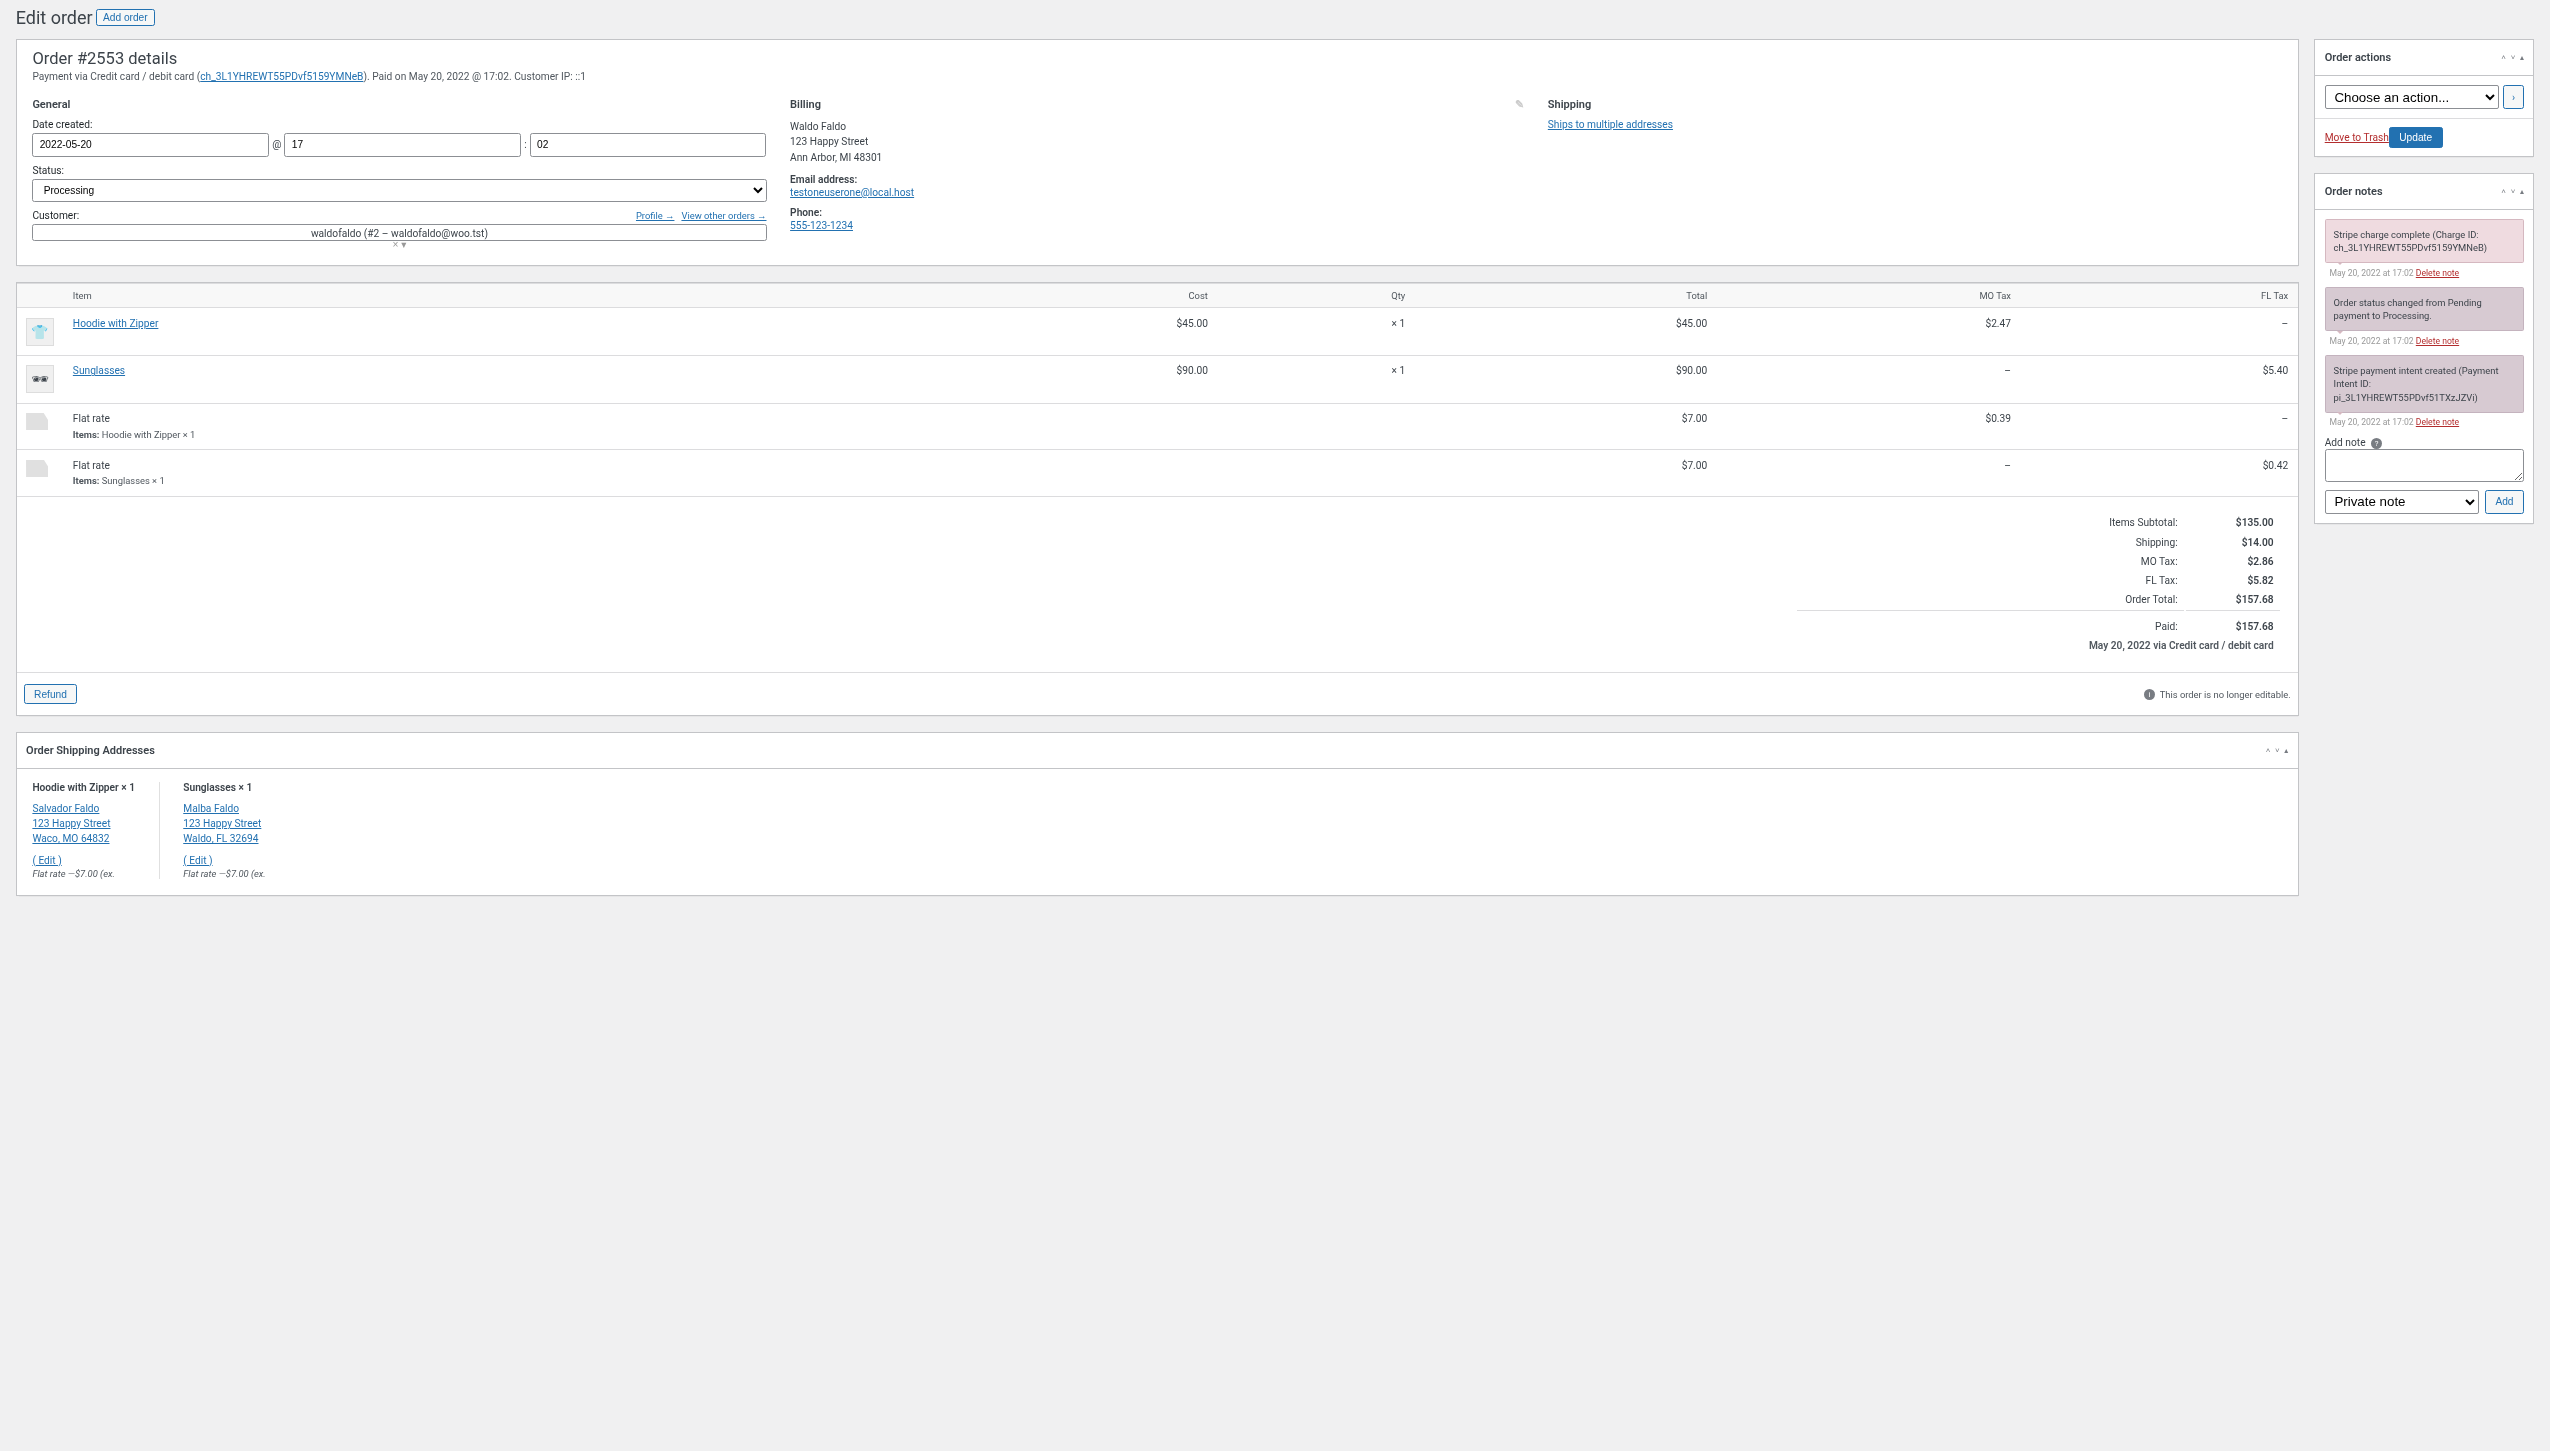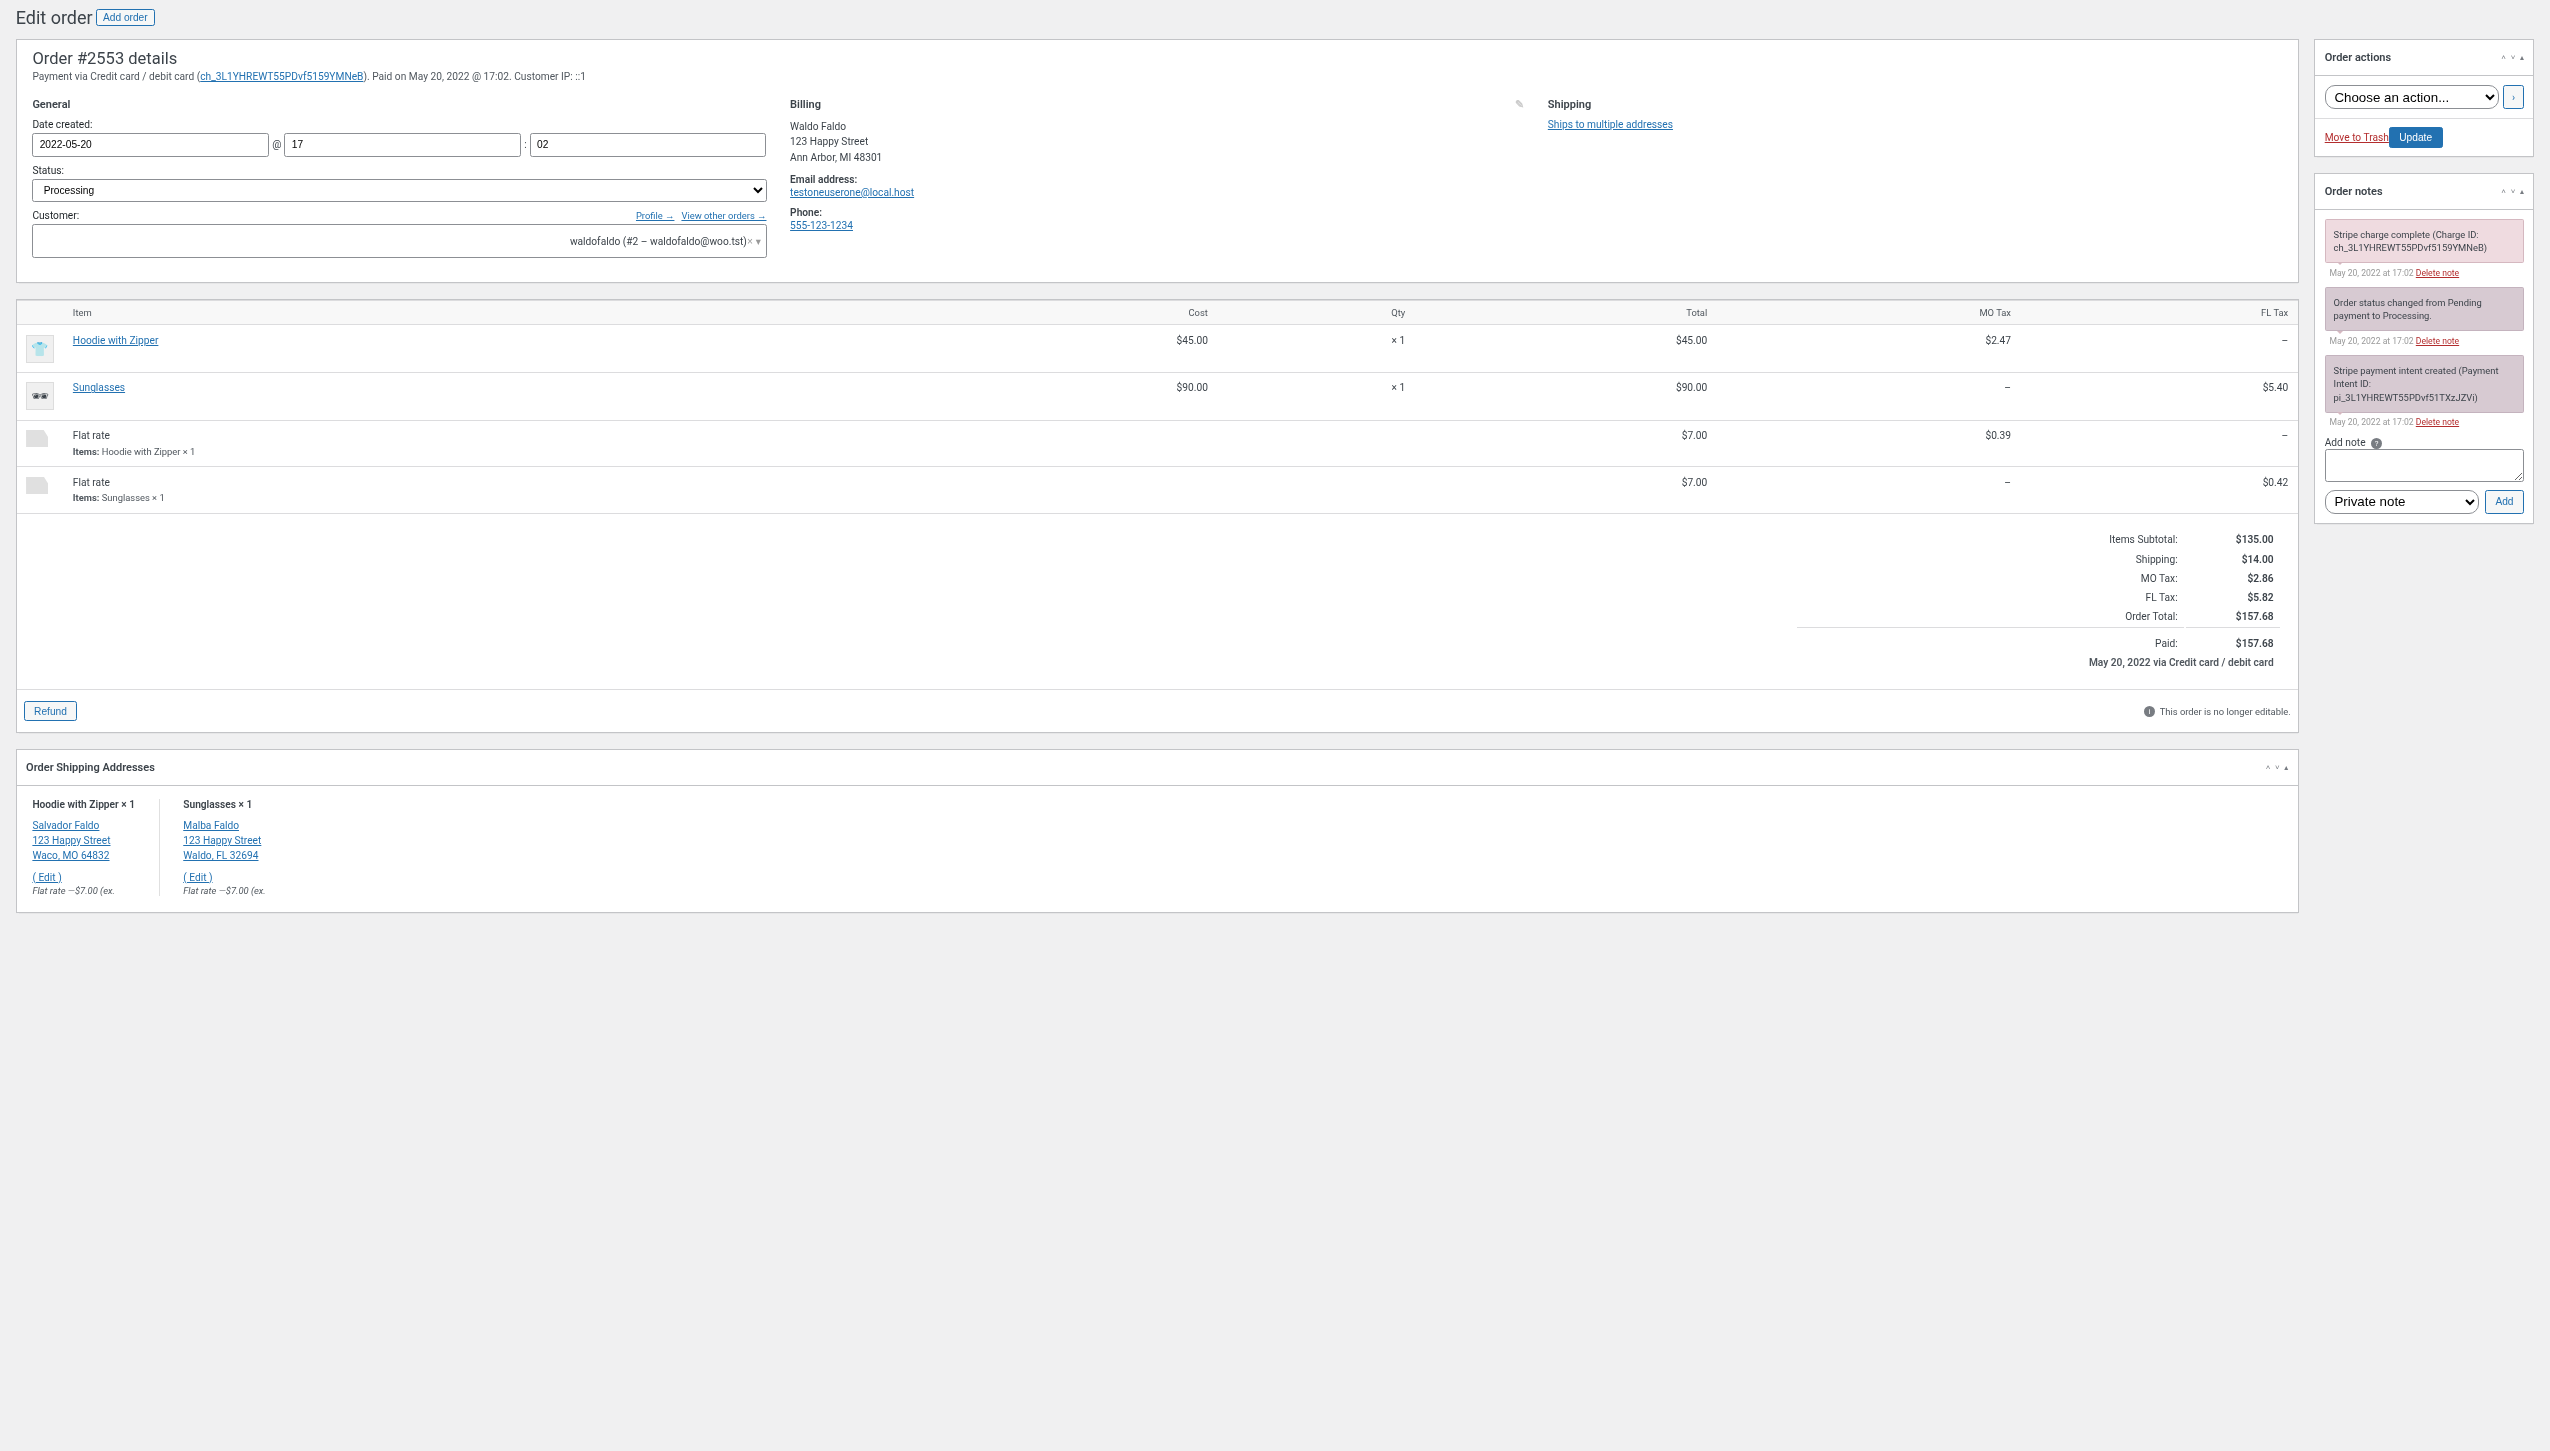--- a/index.html
+++ b/index.html
@@ -136,7 +136,7 @@
 
   
   .side-body { padding:9.4px; }
-  .side-body select { width:100%; height:23.6px; border:0.8px solid #8c8f94; border-radius:10px; padding:0 4.7px; background:#fff; }
+  .side-body select { width:100%; height:23.6px; border:0.8px solid #8c8f94; border-radius:2px; padding:0 4.7px; background:#fff; }
   .action-row { display:flex; gap:4.7px; }
   .go-btn {
     width:23.6px;height:23.6px;border:0.8px solid #2271b1;background:#f6f7f7;

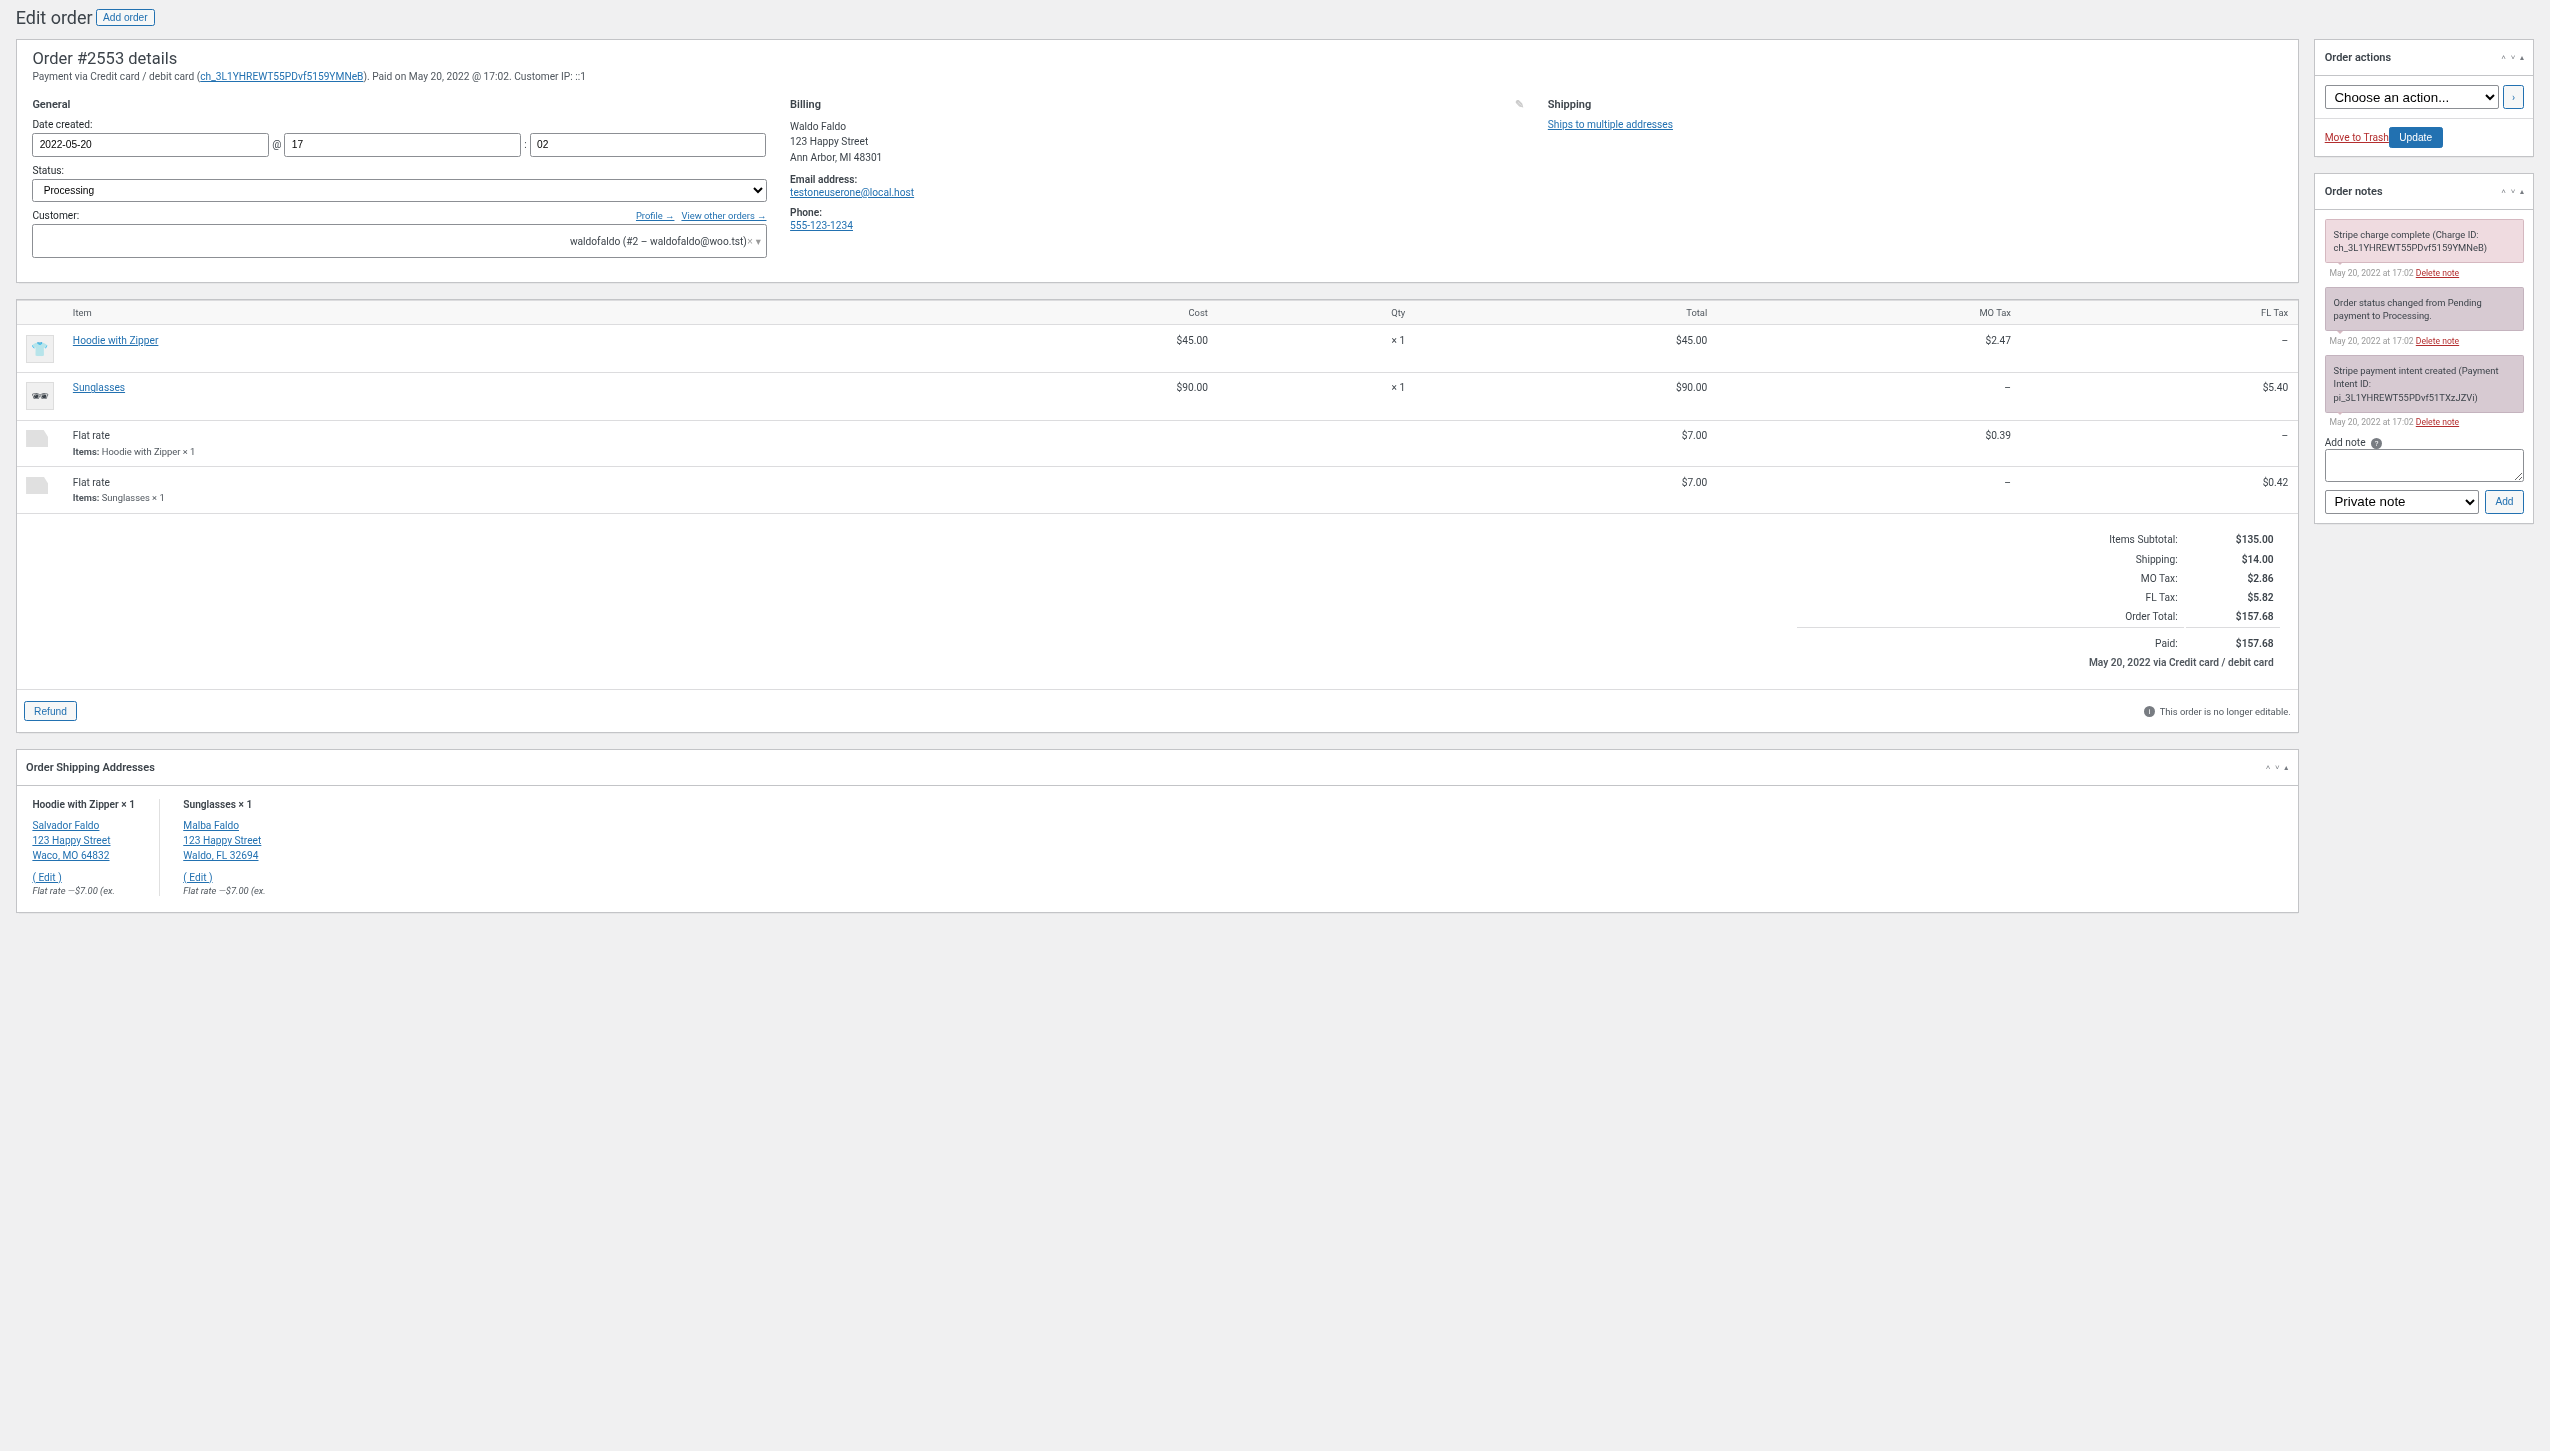--- a/index.html
+++ b/index.html
@@ -79,8 +79,8 @@
   .customer-hdr { display:flex; justify-content:space-between; align-items:baseline; }
   .customer-links { font-size: 9.4px; }
   .select2 {
-    display:flex; justify-content:flex-end; align-items:center;
-    border:0.8px solid #8c8f94; padding:2.4px 4.7px; background:#fff; border-radius:2.4px; height:34px;
+    display:flex; justify-content:space-between; align-items:center;
+    border:0.8px solid #8c8f94; padding:2.4px 4.7px; background:#fff; border-radius:2.4px; height:17px;flex-direction:column;
   }
   .select2 .clearer { color:#999; font-family:sans-serif; }
 

